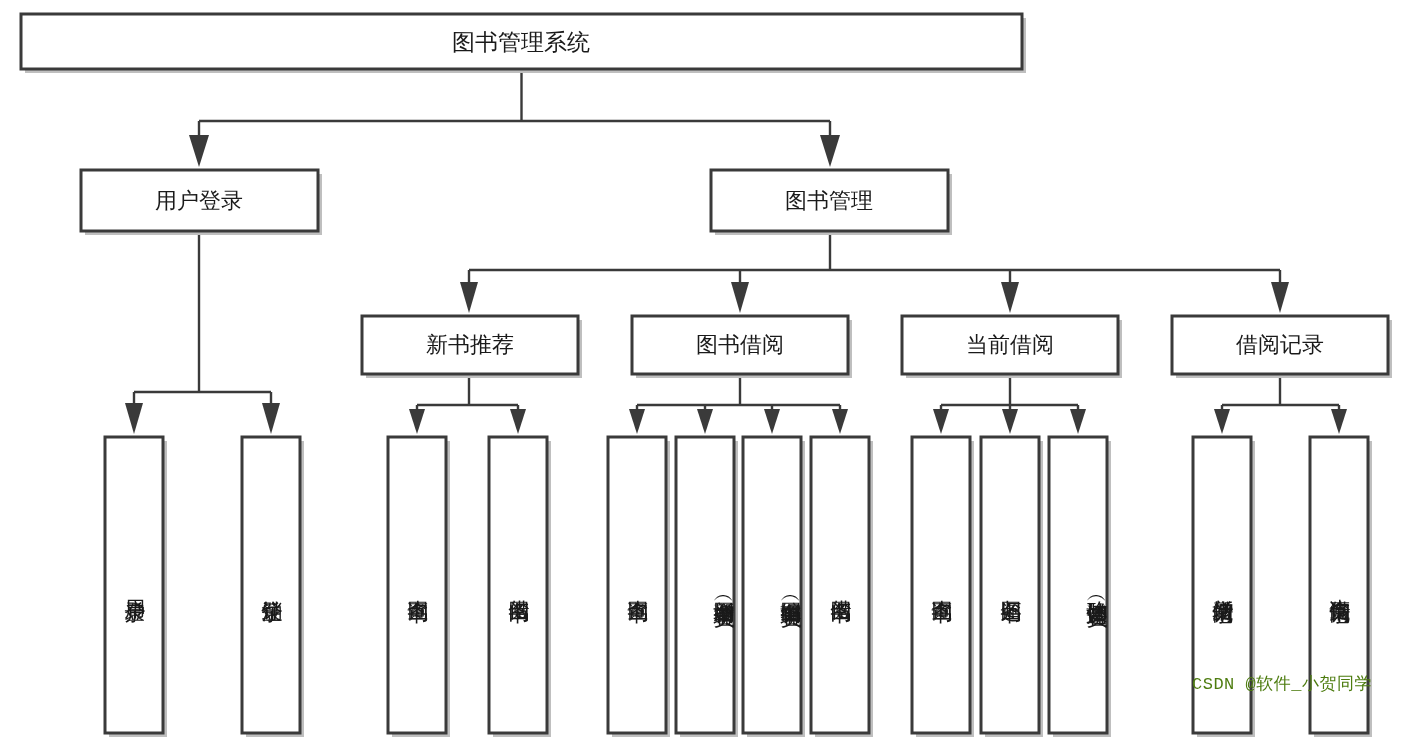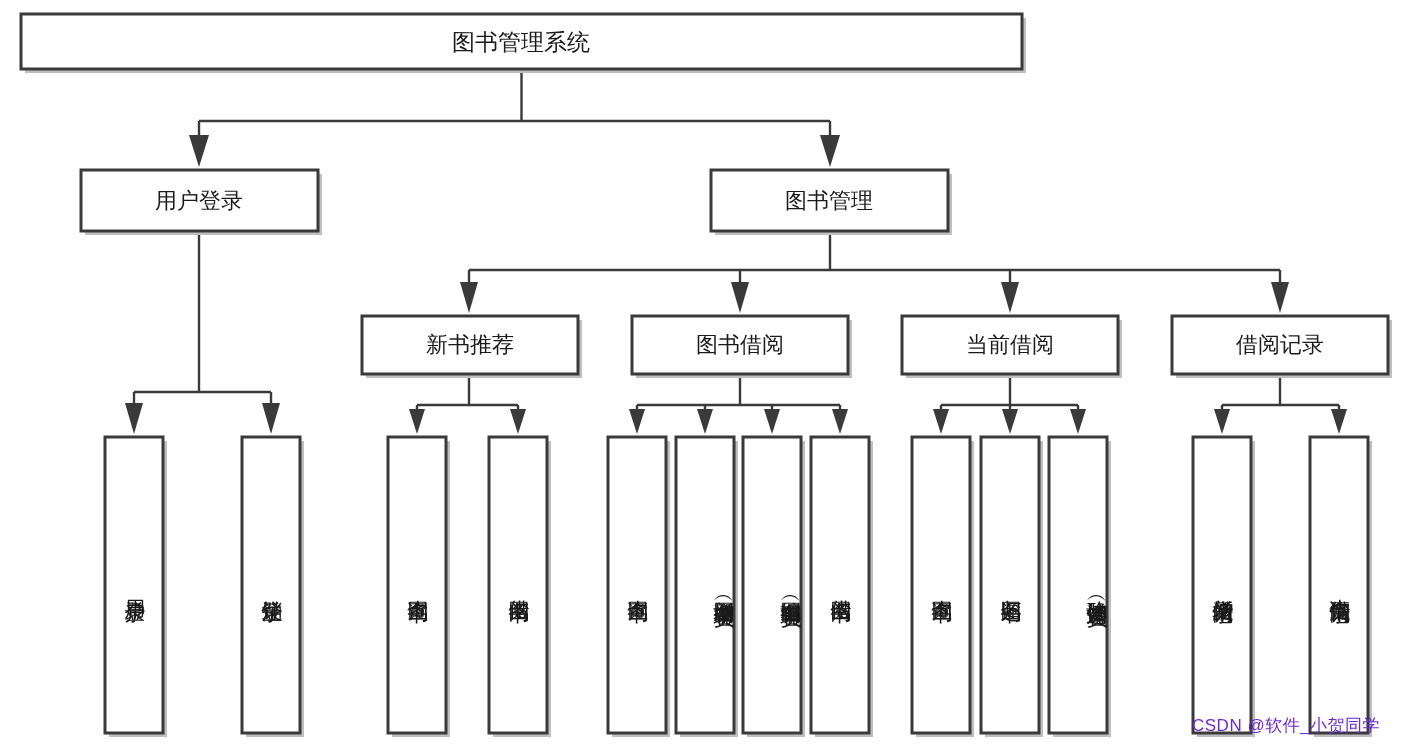--- a/index.html
+++ b/index.html
@@ -78,10 +78,10 @@
   .watermark {
     position: absolute;
     left: 1192px;
-    top: 714px;
-    font-family: Liberation Sans, sans-serif;
+    top: 672px;
+    font-family: Liberation Mono, monospace;
     font-size: 17px;
-    color: #6d28d9;
+    color: #4d7c0f;
     white-space: nowrap;
     letter-spacing: 0.5px;
   }

